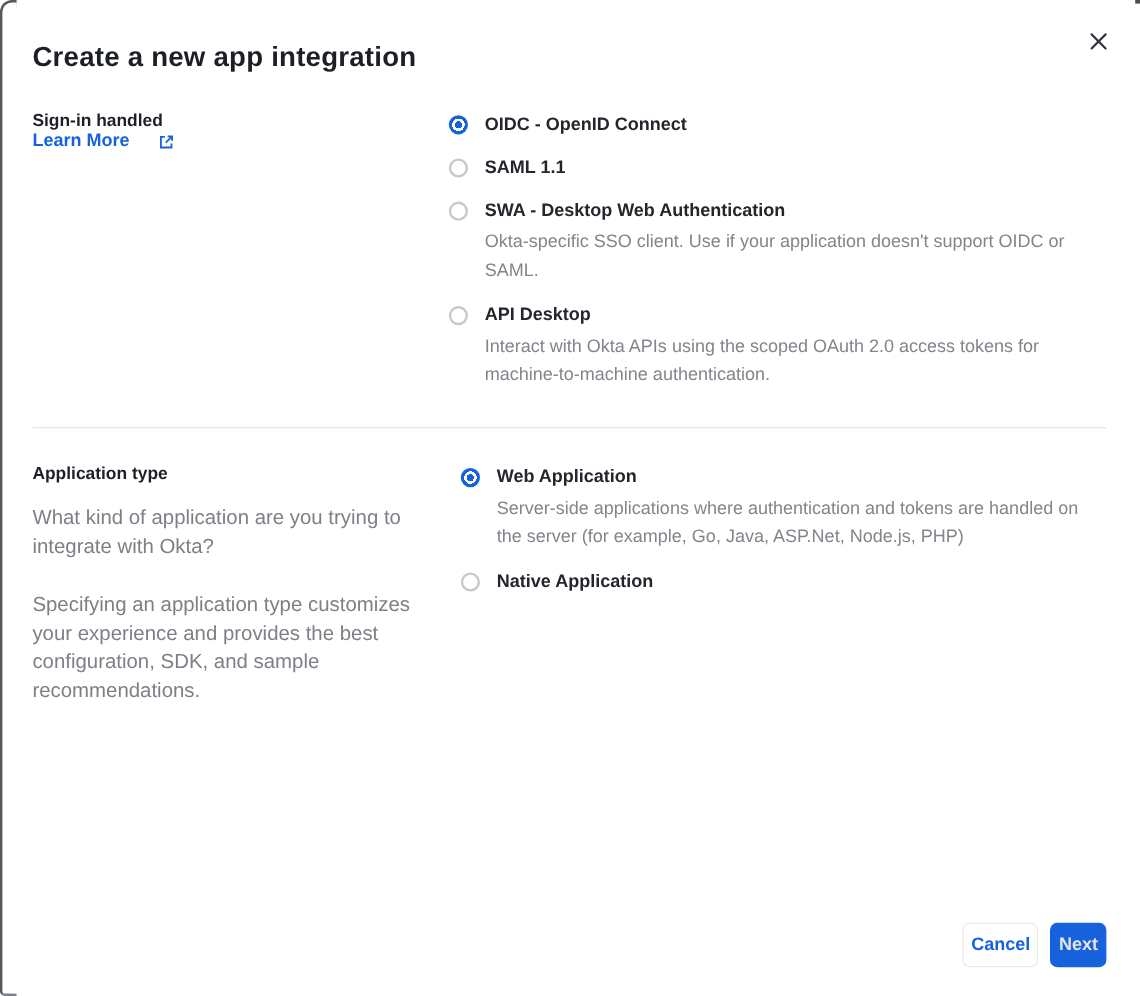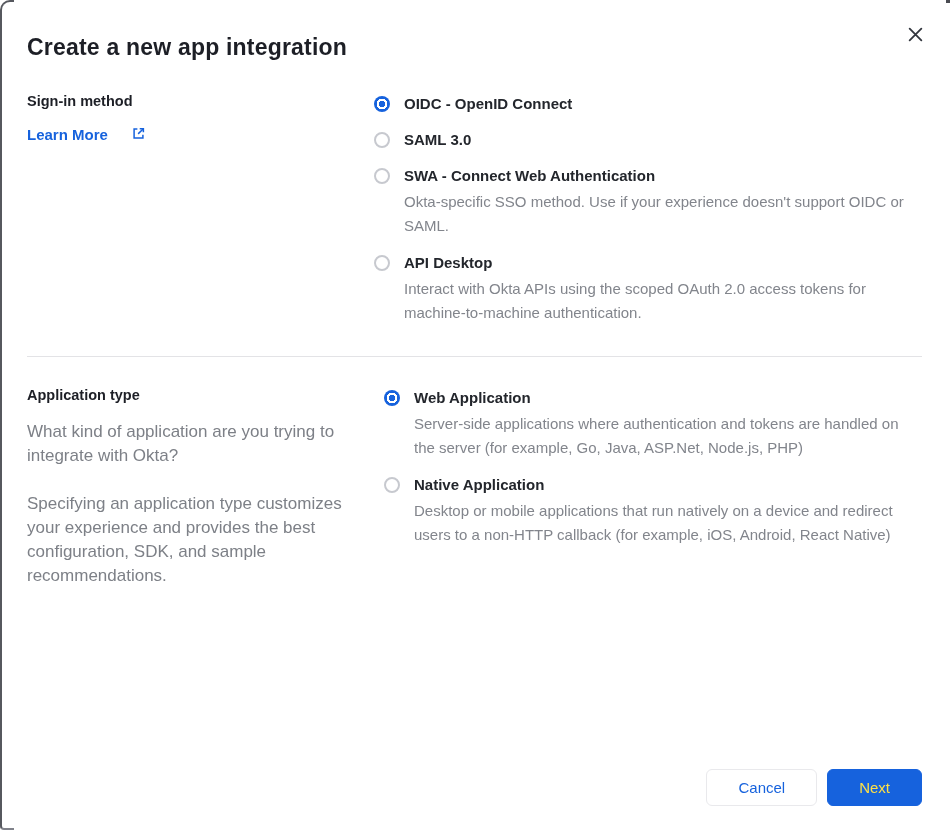--- a/index.html
+++ b/index.html
@@ -100,7 +100,7 @@
 
   <div class="section">
     <div class="section-left">
-      <div class="section-label">Sign-in method</div>
+      <div class="section-label">Sign-in handled</div>
       <a class="learn-more">
         <span>Learn More</span>
         <svg width="15" height="15" viewBox="0 0 16 16">

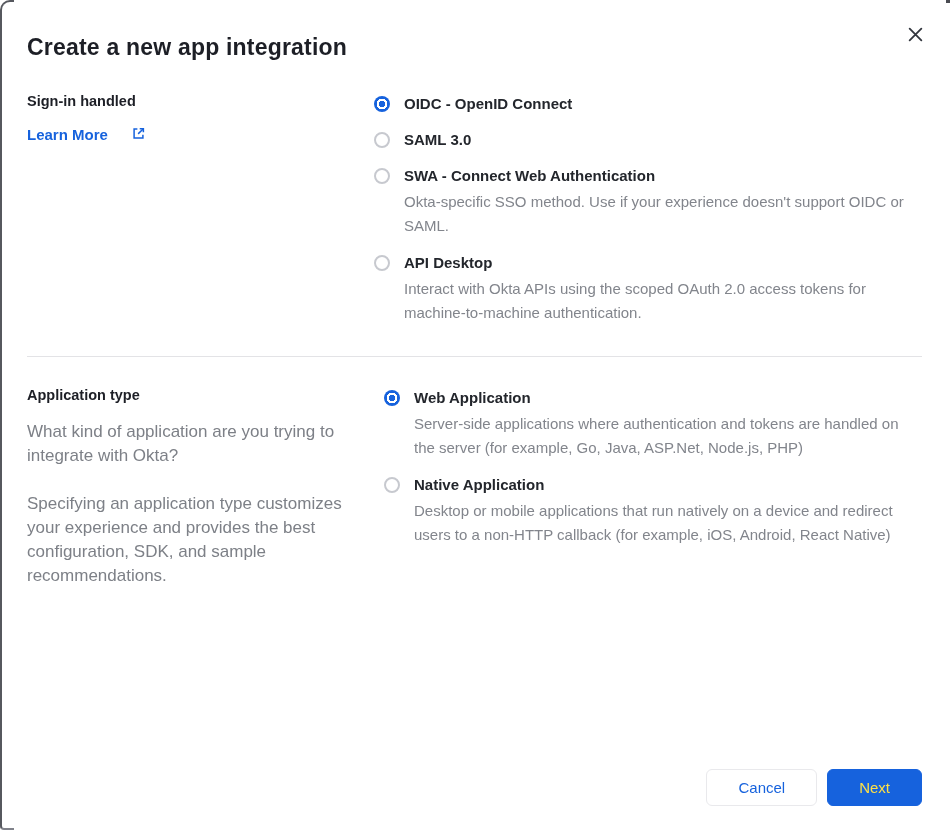--- a/index.html
+++ b/index.html
@@ -45,8 +45,8 @@
 
   .section-label { font-size: 14.5px; font-weight: 700; color: #1d1f26; }
   .learn-more {
-    display: inline-flex; align-items: flex-start; gap: 23px;
-    margin-top: 17px; color: #1662dd; font-size: 15px; font-weight: 700;
+    display: inline-flex; align-items: flex-end; gap: 23px;
+    color: #1662dd; font-size: 15px; font-weight: 700;
     text-decoration: none; cursor: pointer;
   }
   .section-left p {

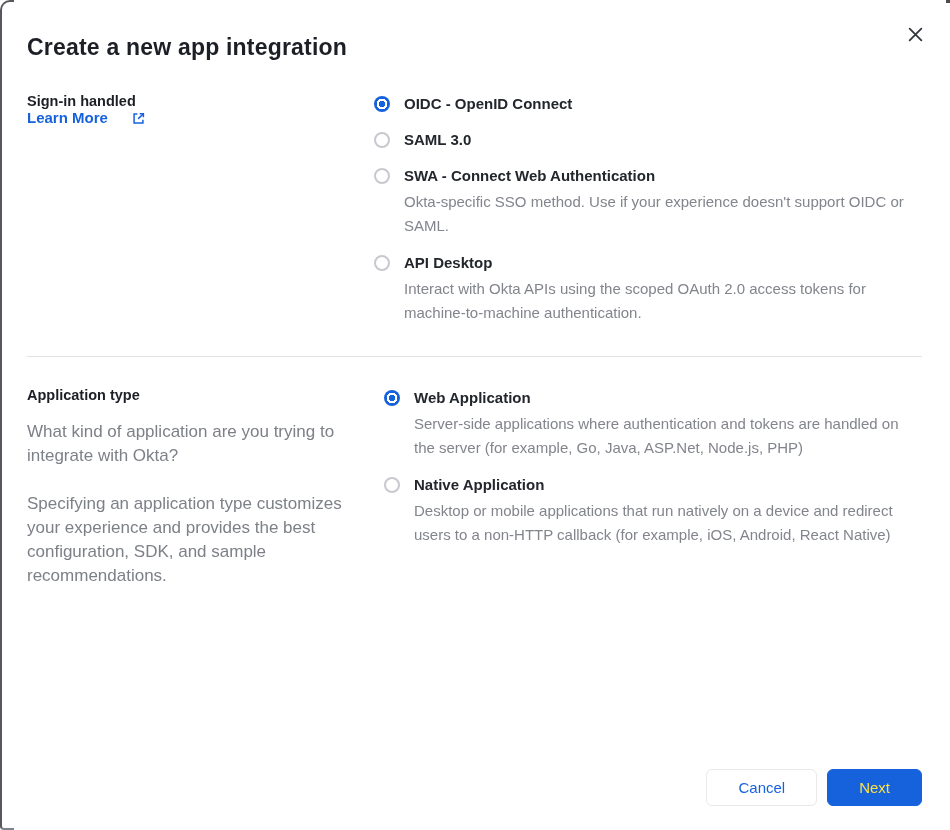--- a/index.html
+++ b/index.html
@@ -122,7 +122,7 @@
       <div class="option">
         <span class="radio"></span>
         <div>
-          <div class="option-label">SAML 3.0</div>
+          <div class="option-label">SAML 1.1</div>
         </div>
       </div>
 

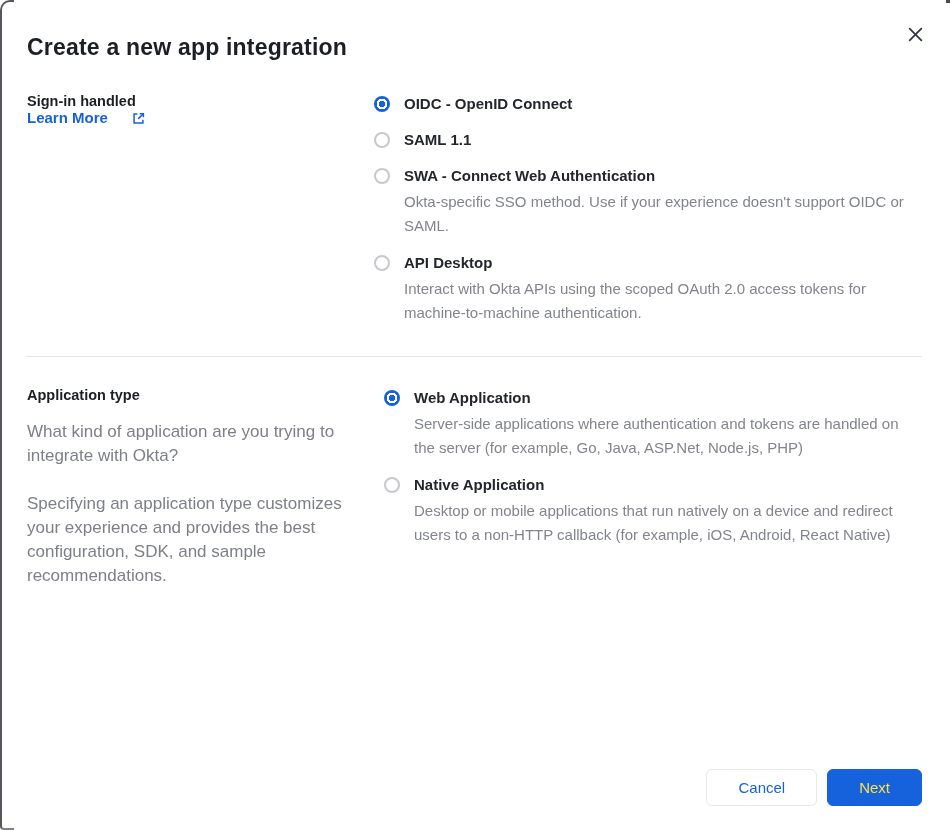--- a/index.html
+++ b/index.html
@@ -129,7 +129,7 @@
       <div class="option">
         <span class="radio"></span>
         <div>
-          <div class="option-label">SWA - Connect Web Authentication</div>
+          <div class="option-label">SWA - Desktop Web Authentication</div>
           <div class="option-desc">Okta-specific SSO method. Use if your experience doesn't support OIDC or SAML.</div>
         </div>
       </div>

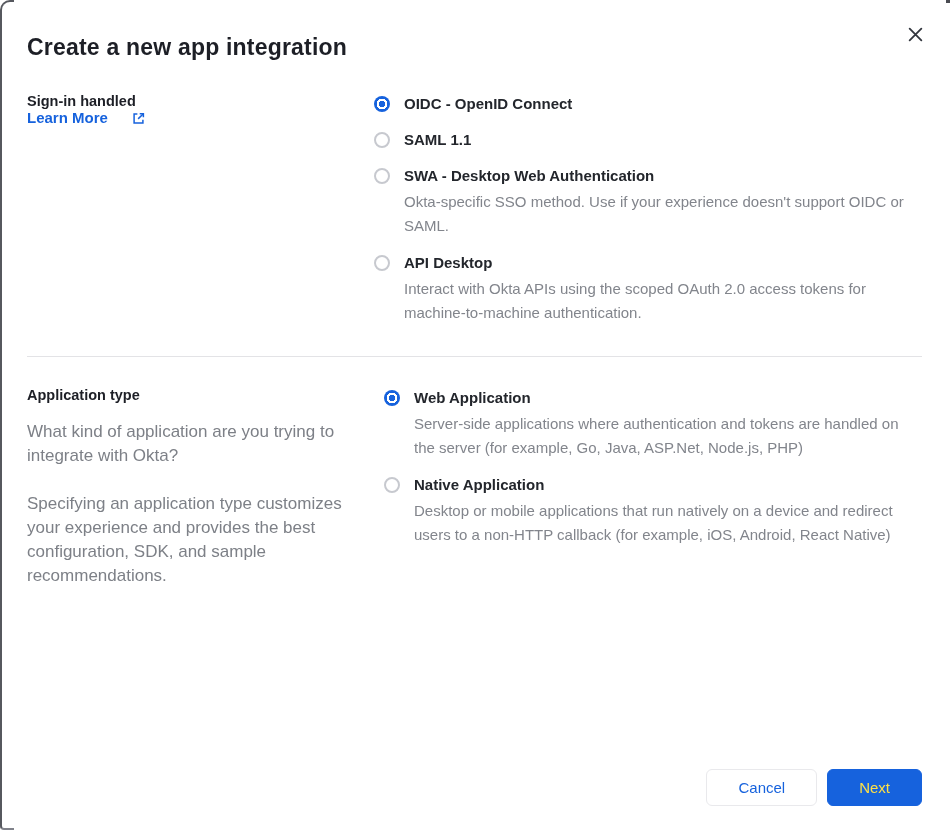--- a/index.html
+++ b/index.html
@@ -130,7 +130,7 @@
         <span class="radio"></span>
         <div>
           <div class="option-label">SWA - Desktop Web Authentication</div>
-          <div class="option-desc">Okta-specific SSO method. Use if your experience doesn't support OIDC or SAML.</div>
+          <div class="option-desc">Okta-specific SSO client. Use if your application doesn't support OIDC or SAML.</div>
         </div>
       </div>
 

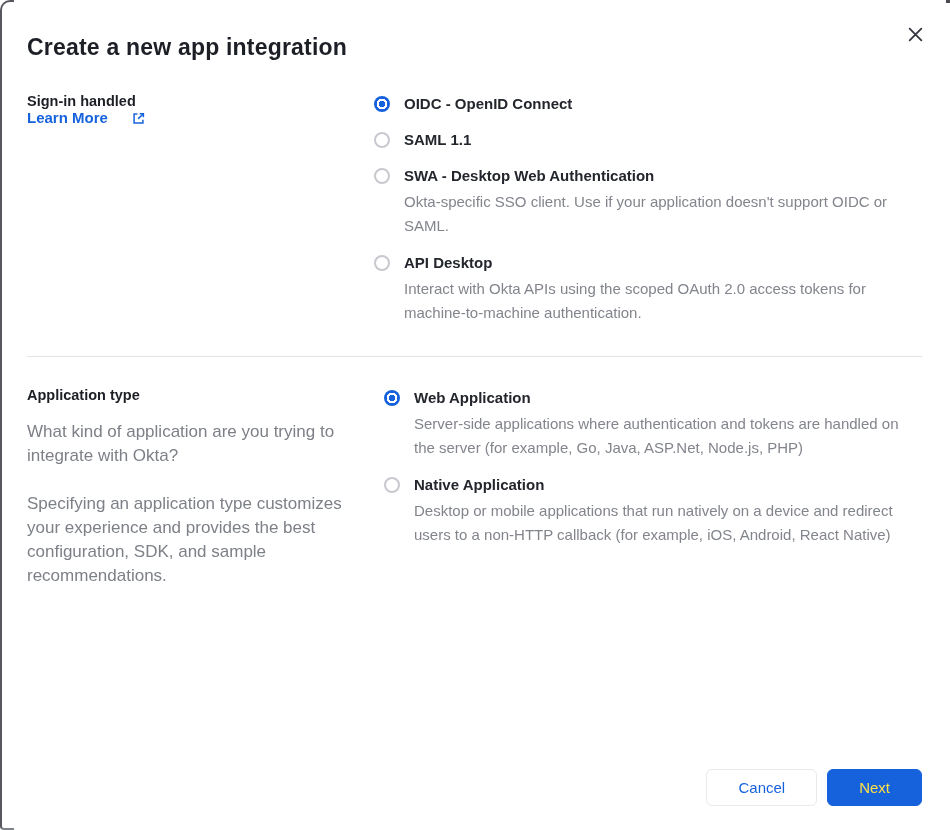--- a/index.html
+++ b/index.html
@@ -168,7 +168,6 @@
         <span class="radio"></span>
         <div>
           <div class="option-label">Native Application</div>
-          <div class="option-desc">Desktop or mobile applications that run natively on a device and redirect users to a non-HTTP callback (for example, iOS, Android, React Native)</div>
         </div>
       </div>
 

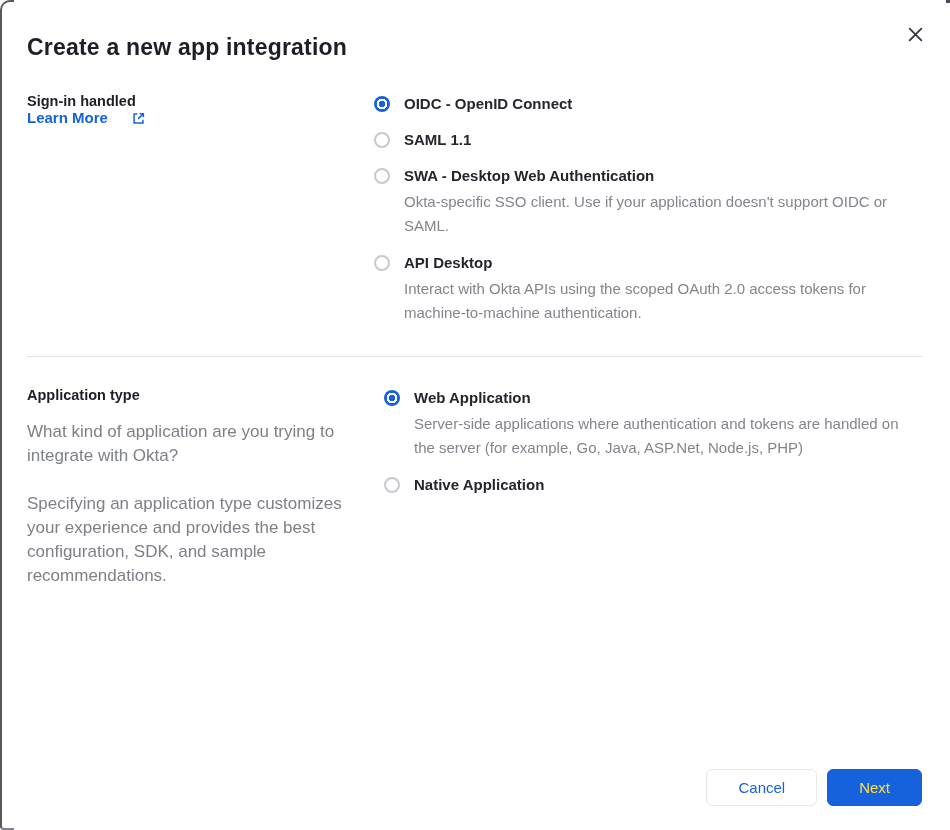--- a/index.html
+++ b/index.html
@@ -75,8 +75,8 @@
     padding-top: 12px;
   }
   .btn {
-    font-family: inherit; font-size: 15px; font-weight: 400;
-    border-radius: 6px; height: 37px; padding: 0 31px; cursor: pointer;
+    font-family: inherit; font-size: 15px; font-weight: 700;
+    border-radius: 6px; height: 37px; padding: 0 6px; cursor: pointer;
   }
   .btn-cancel { background: #ffffff; color: #1662dd; border: 1px solid #e9e9ec; }
   .btn-next { background: #1662dd; color: #fde047; border: 1px solid #1662dd; }

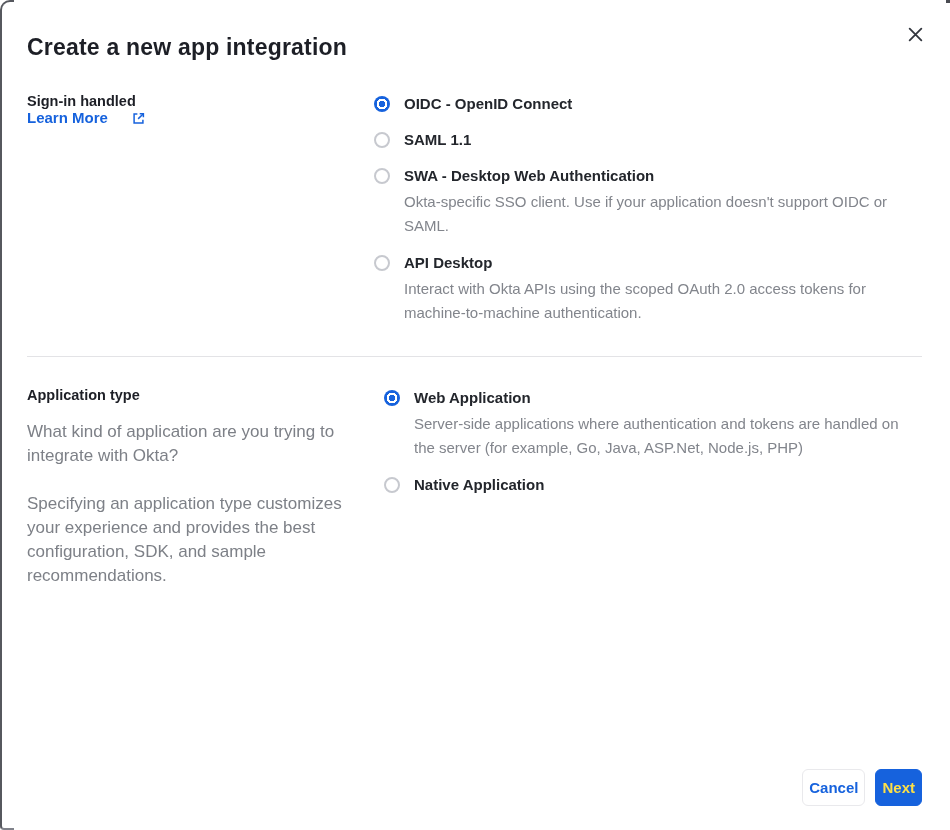--- a/index.html
+++ b/index.html
@@ -79,7 +79,7 @@
     border-radius: 6px; height: 37px; padding: 0 6px; cursor: pointer;
   }
   .btn-cancel { background: #ffffff; color: #1662dd; border: 1px solid #e9e9ec; }
-  .btn-next { background: #1662dd; color: #fde047; border: 1px solid #1662dd; }
+  .btn-next { background: #1662dd; color: #e5e5e5; border: 1px solid #1662dd; }
 </style>
 </head>
 <body>

